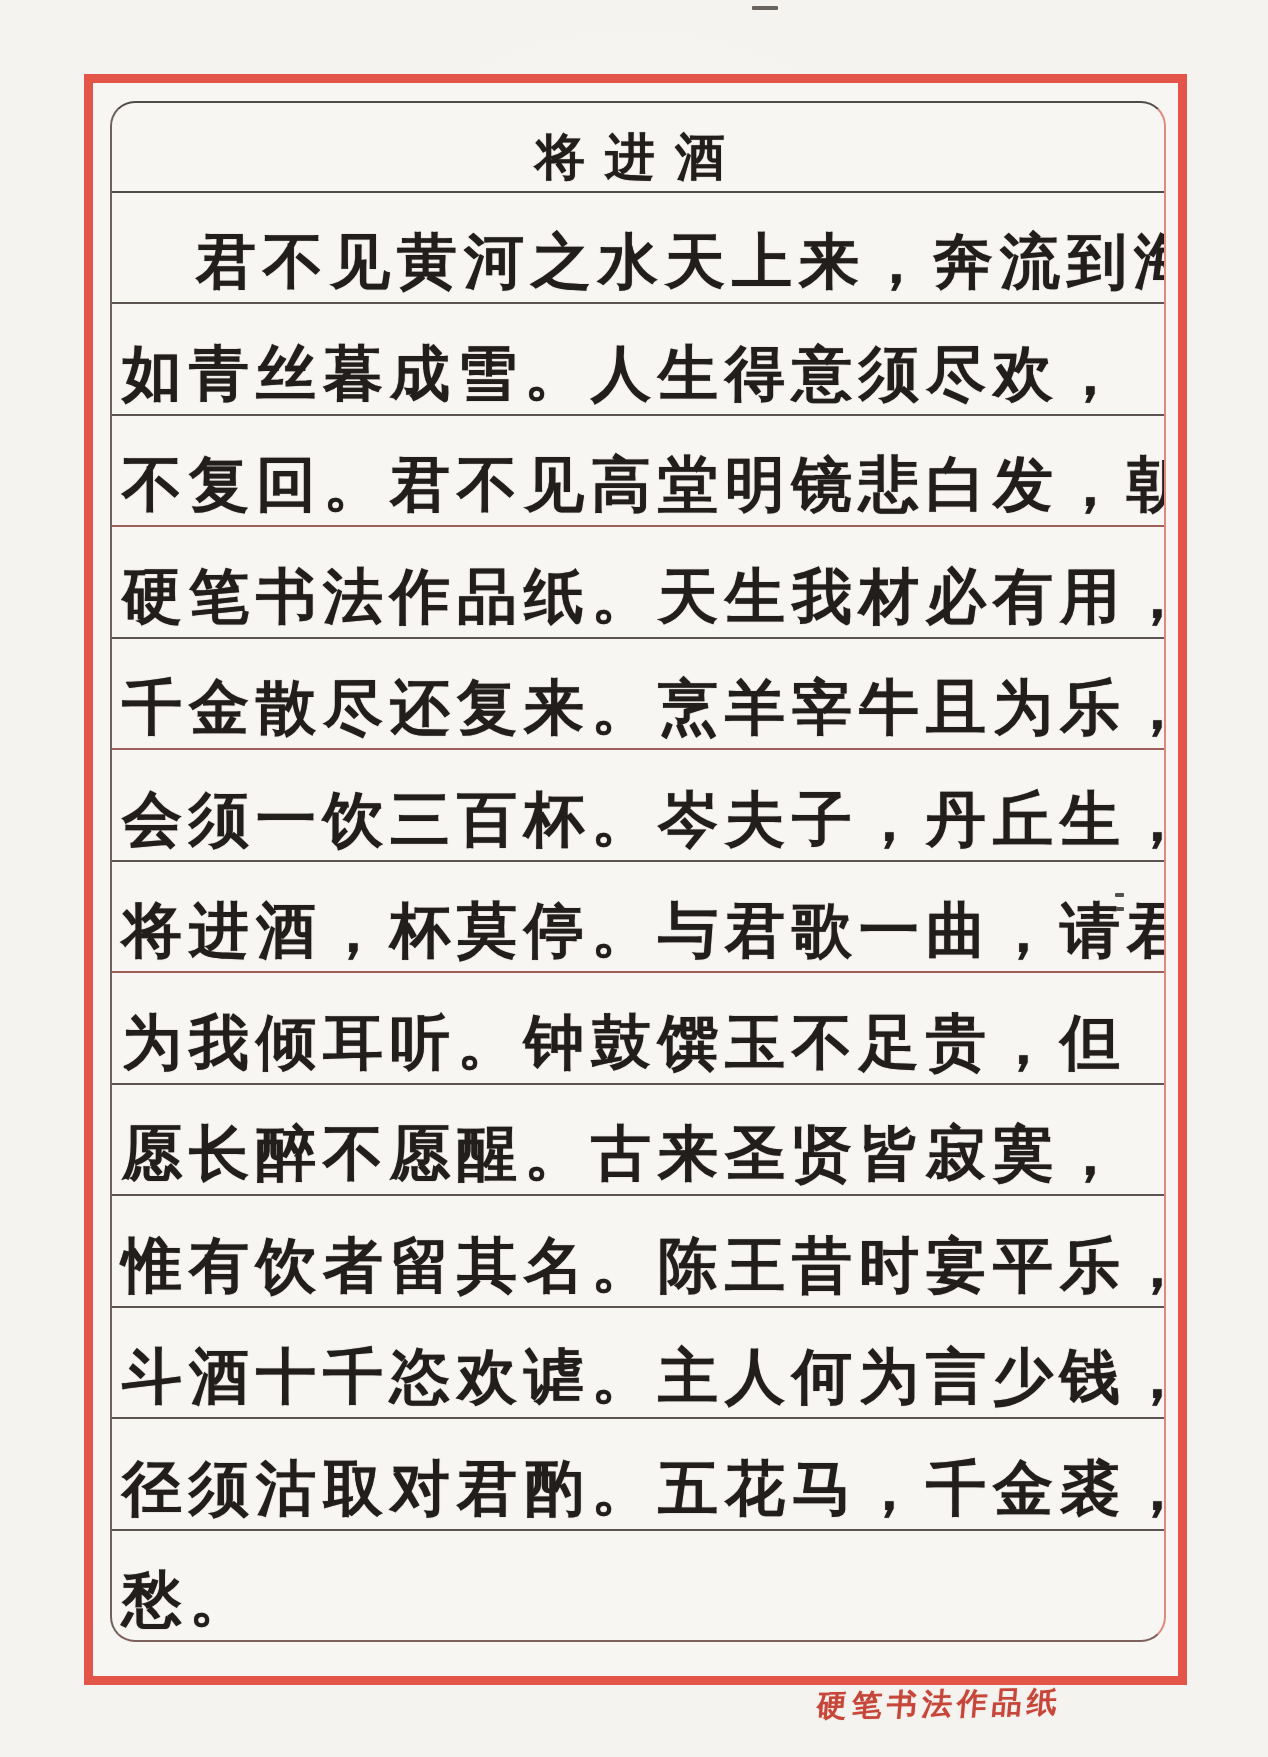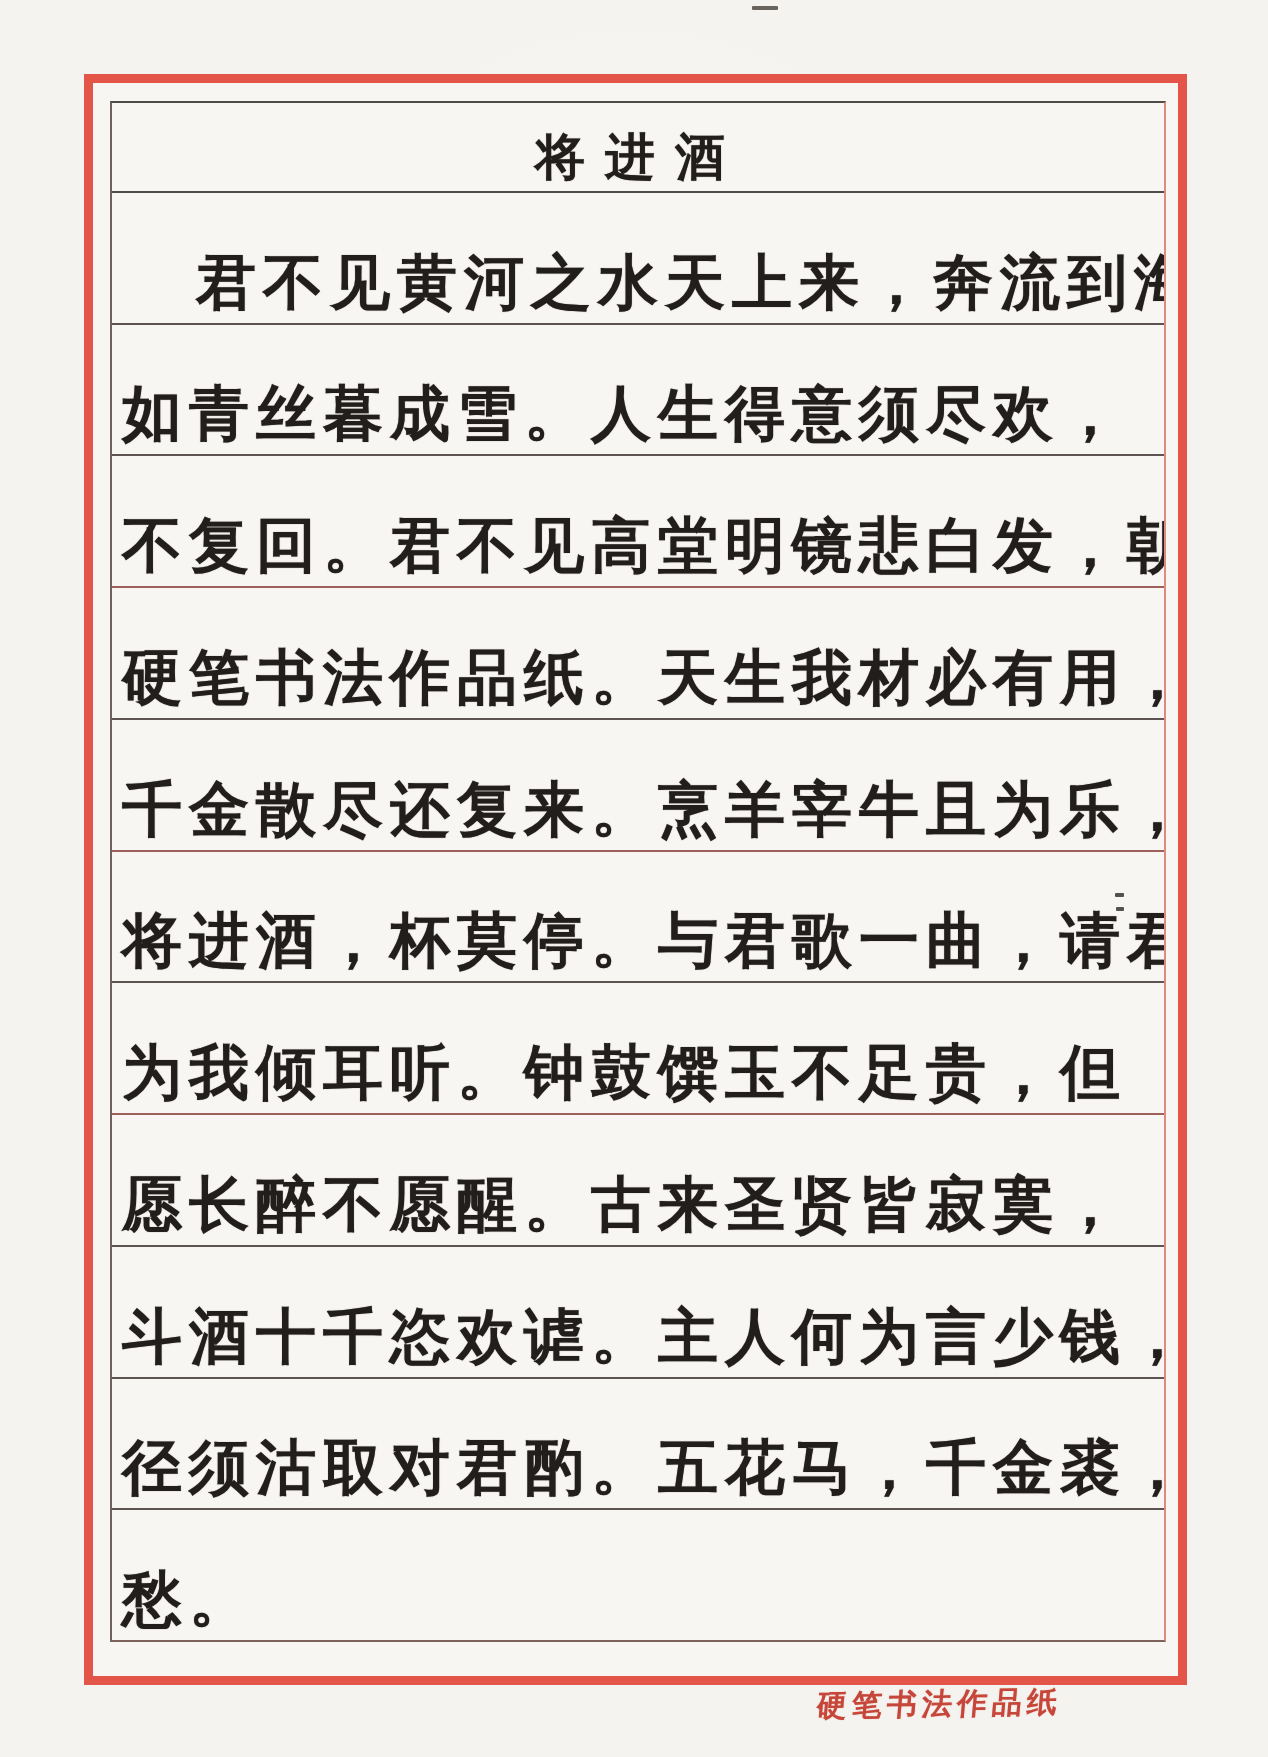--- a/index.html
+++ b/index.html
@@ -44,6 +44,7 @@
     border-bottom: 2px solid #7c625c;
     display: flex;
     flex-direction: column;
+    border-radius: 25px;
   }
   .row {
     flex: 1;

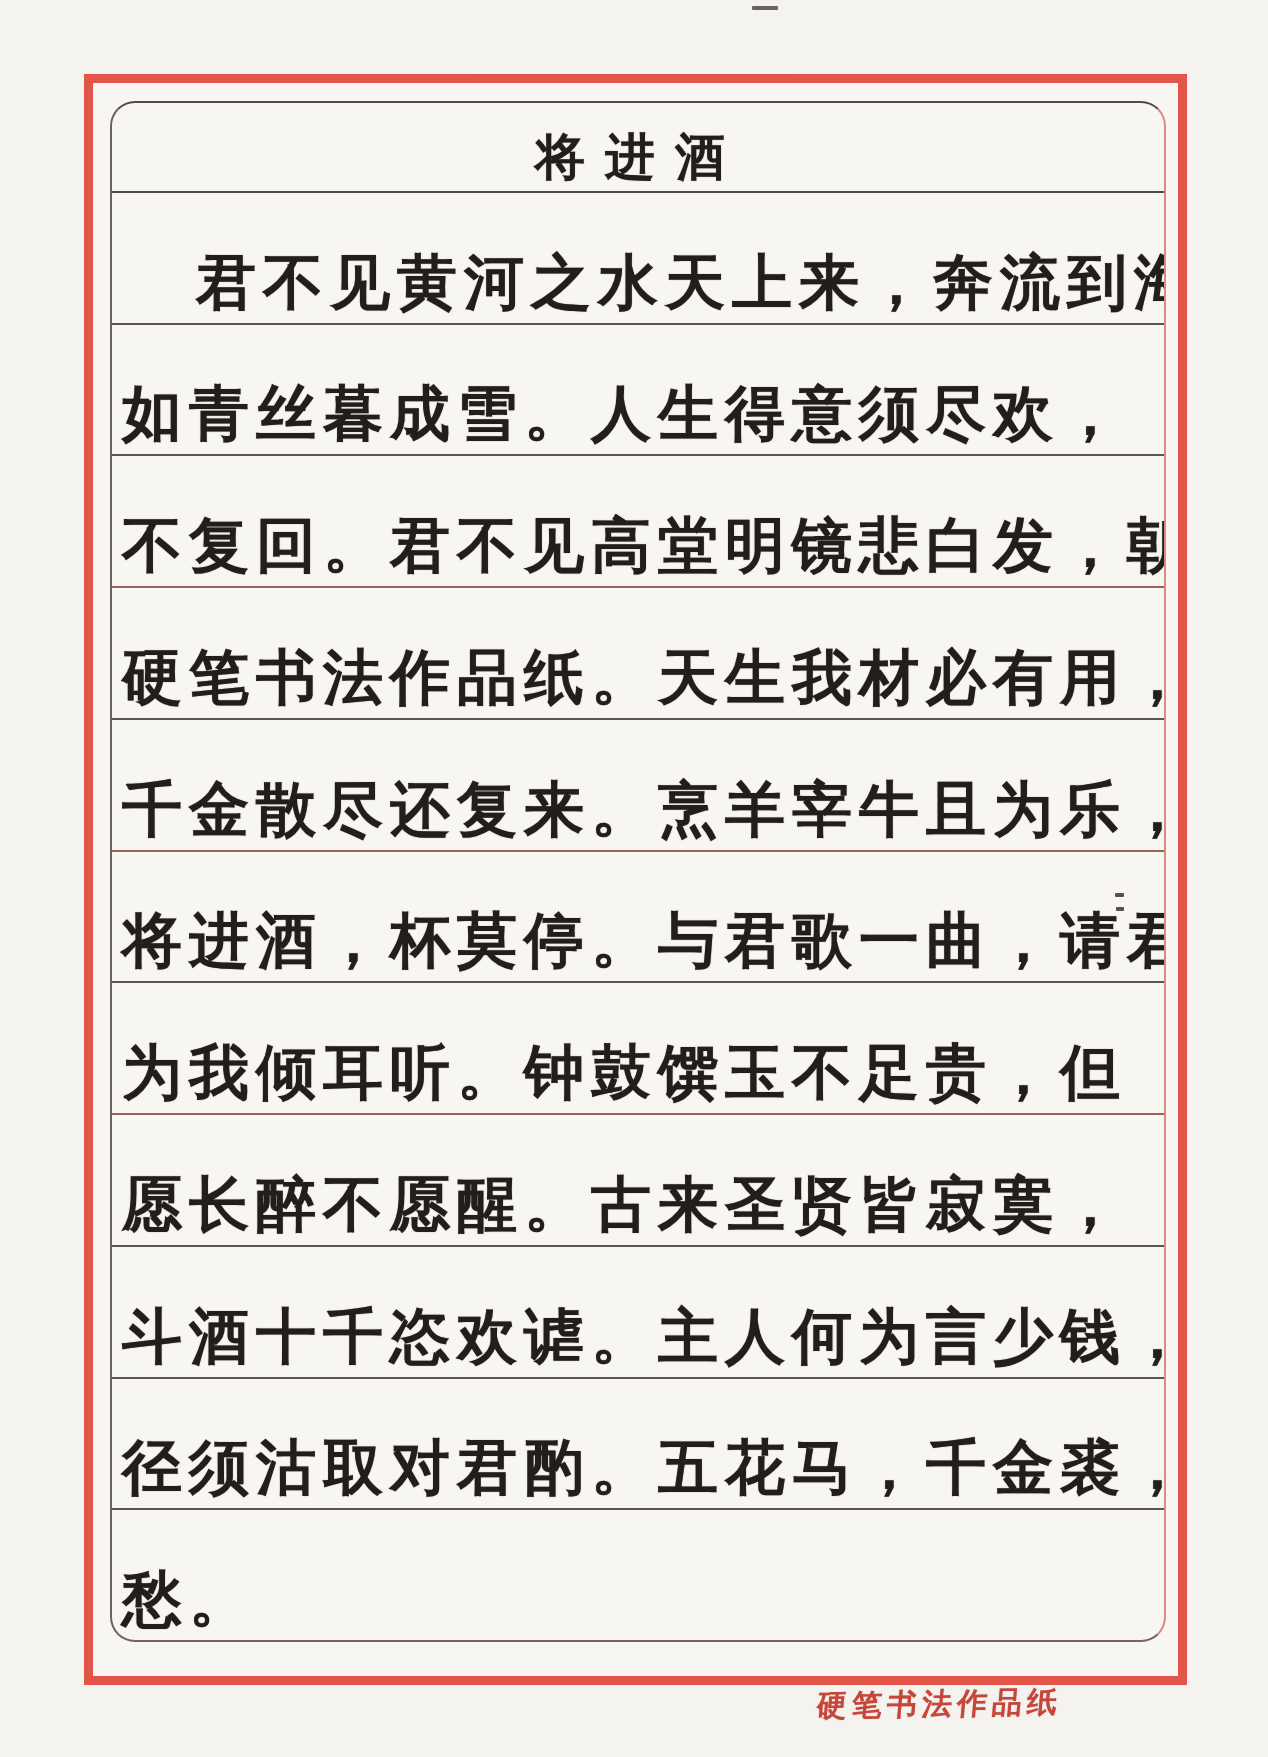--- a/index.html
+++ b/index.html
@@ -131,6 +131,9 @@
         <span class="handwriting line-text">千金散尽还复来。烹羊宰牛且为乐，</span>
       </div>
       <div class="row">
+        <span class="handwriting line-text">会须一饮三百杯。岑夫子，丹丘生，</span>
+      </div>
+      <div class="row">
         <span class="handwriting line-text">将进酒，杯莫停。与君歌一曲，请君</span>
       </div>
       <div class="row">

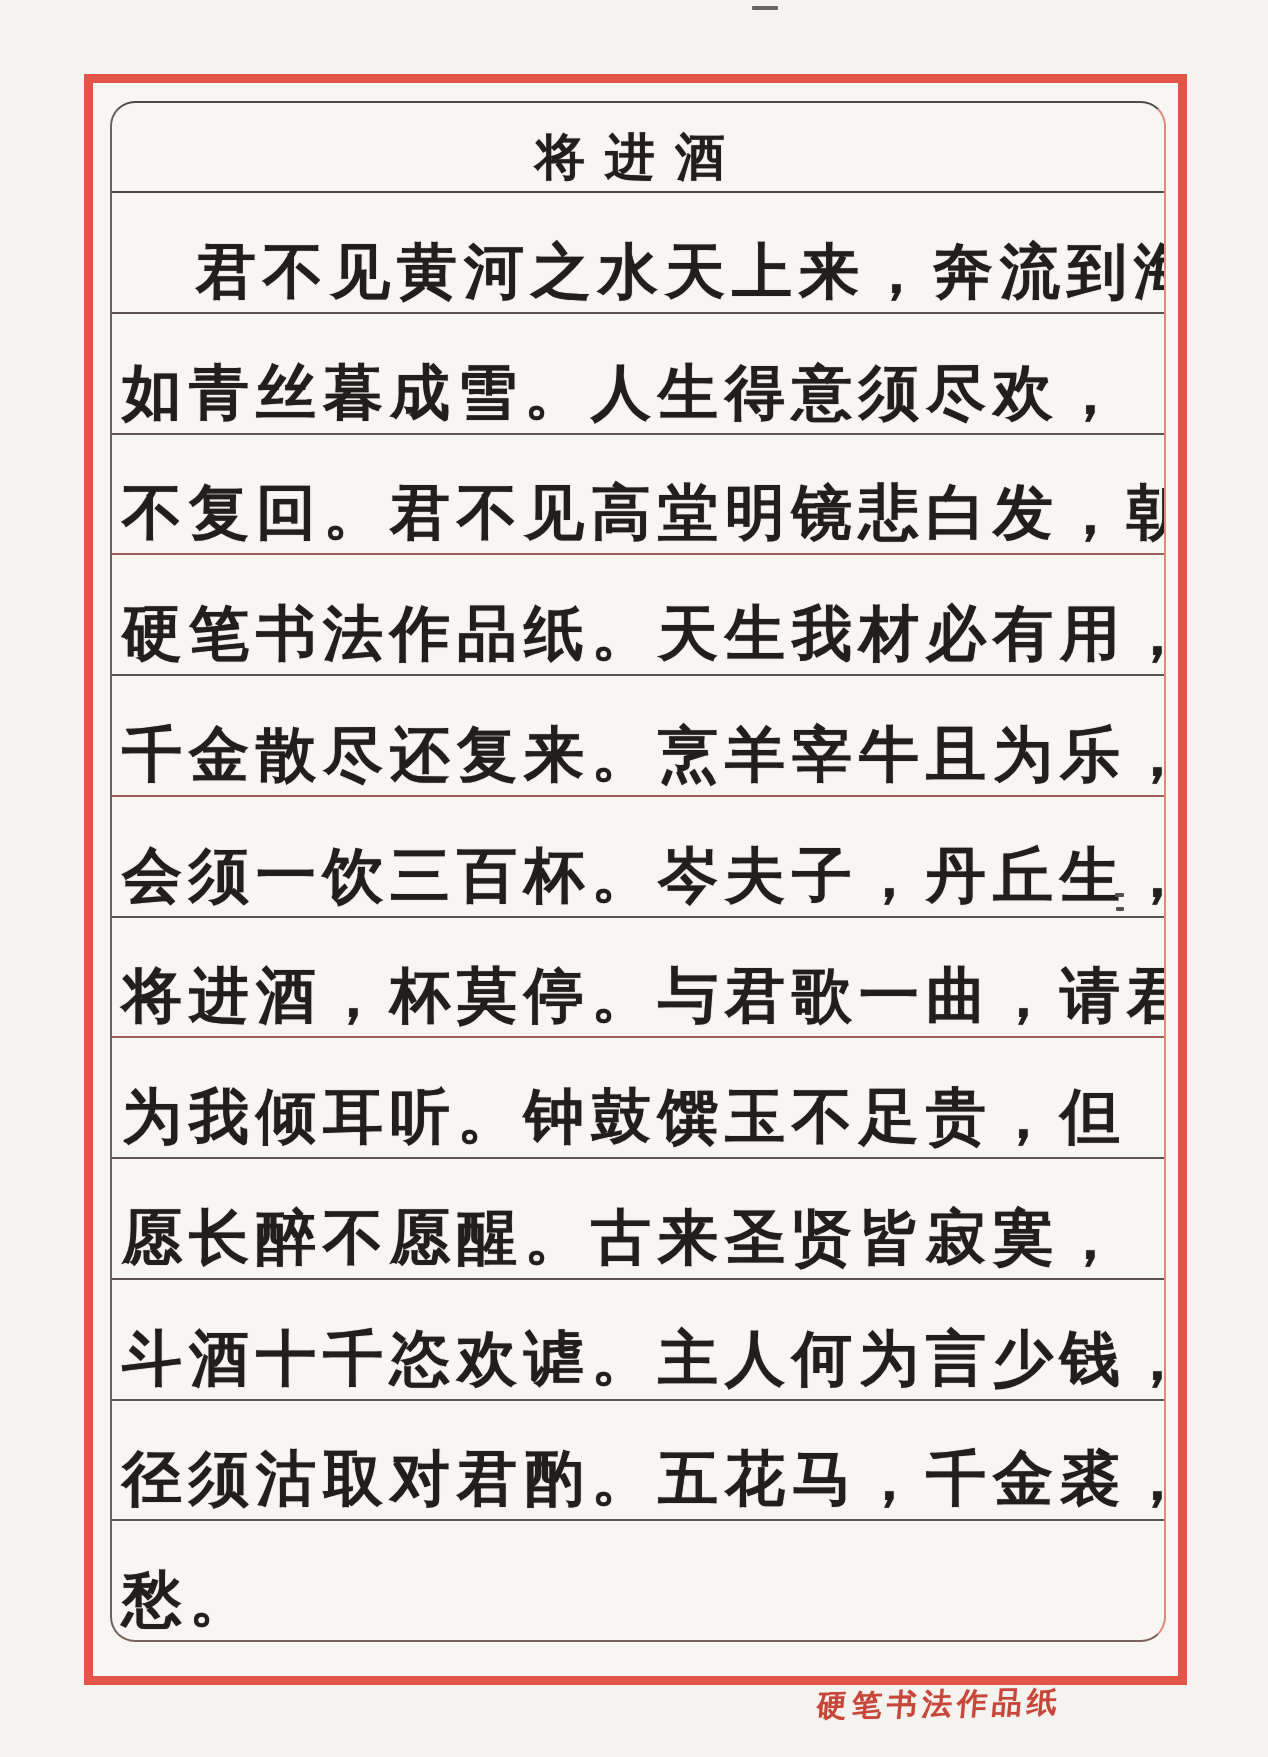--- a/index.html
+++ b/index.html
@@ -143,6 +143,9 @@
         <span class="handwriting line-text">愿长醉不愿醒。古来圣贤皆寂寞，</span>
       </div>
       <div class="row">
+        <span class="handwriting line-text">惟有饮者留其名。陈王昔时宴平乐，</span>
+      </div>
+      <div class="row">
         <span class="handwriting line-text">斗酒十千恣欢谑。主人何为言少钱，</span>
       </div>
       <div class="row">

